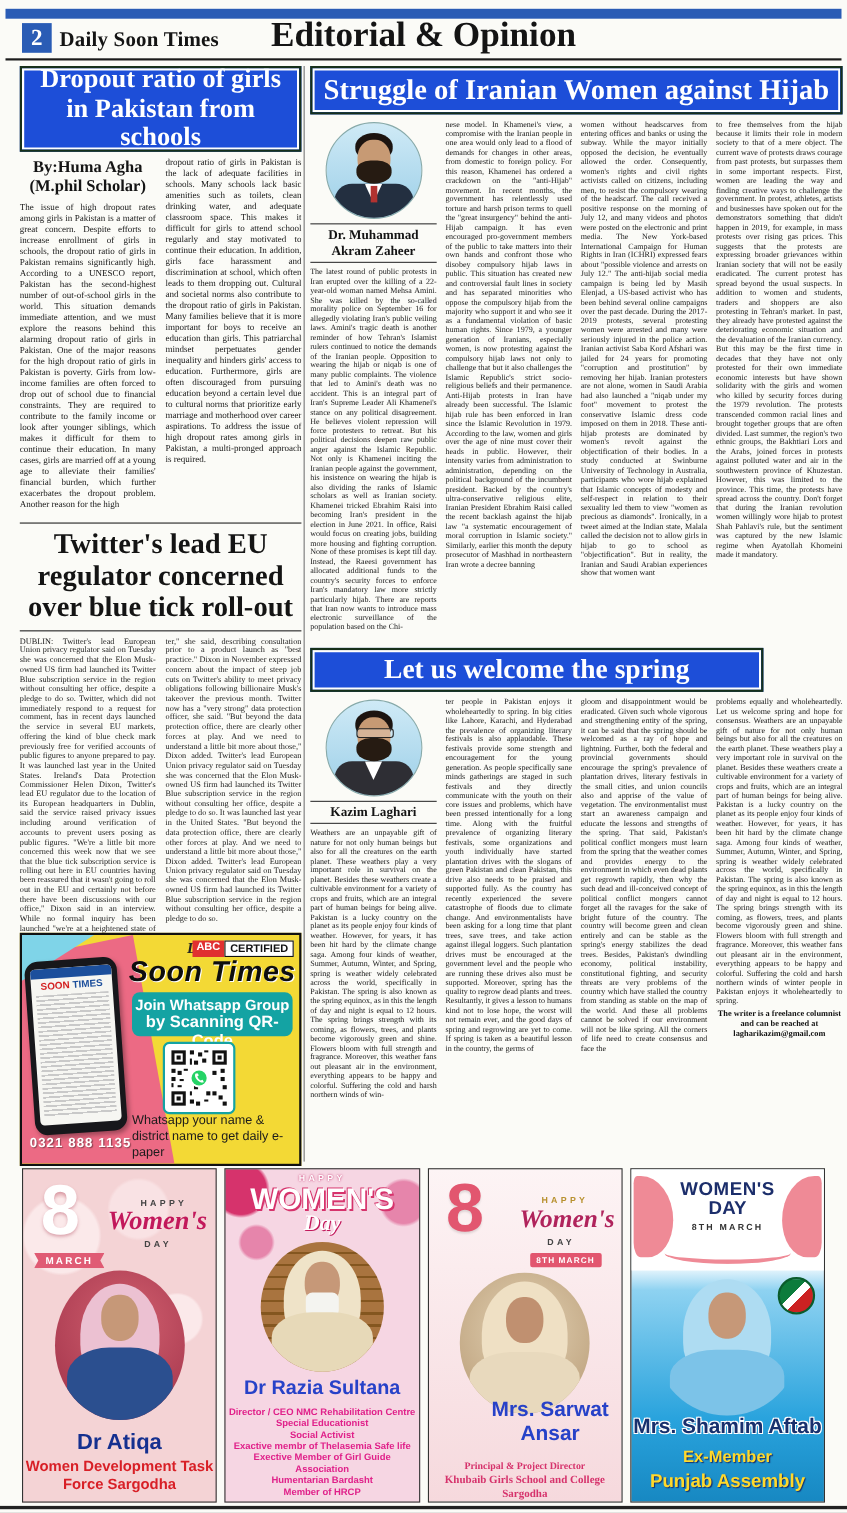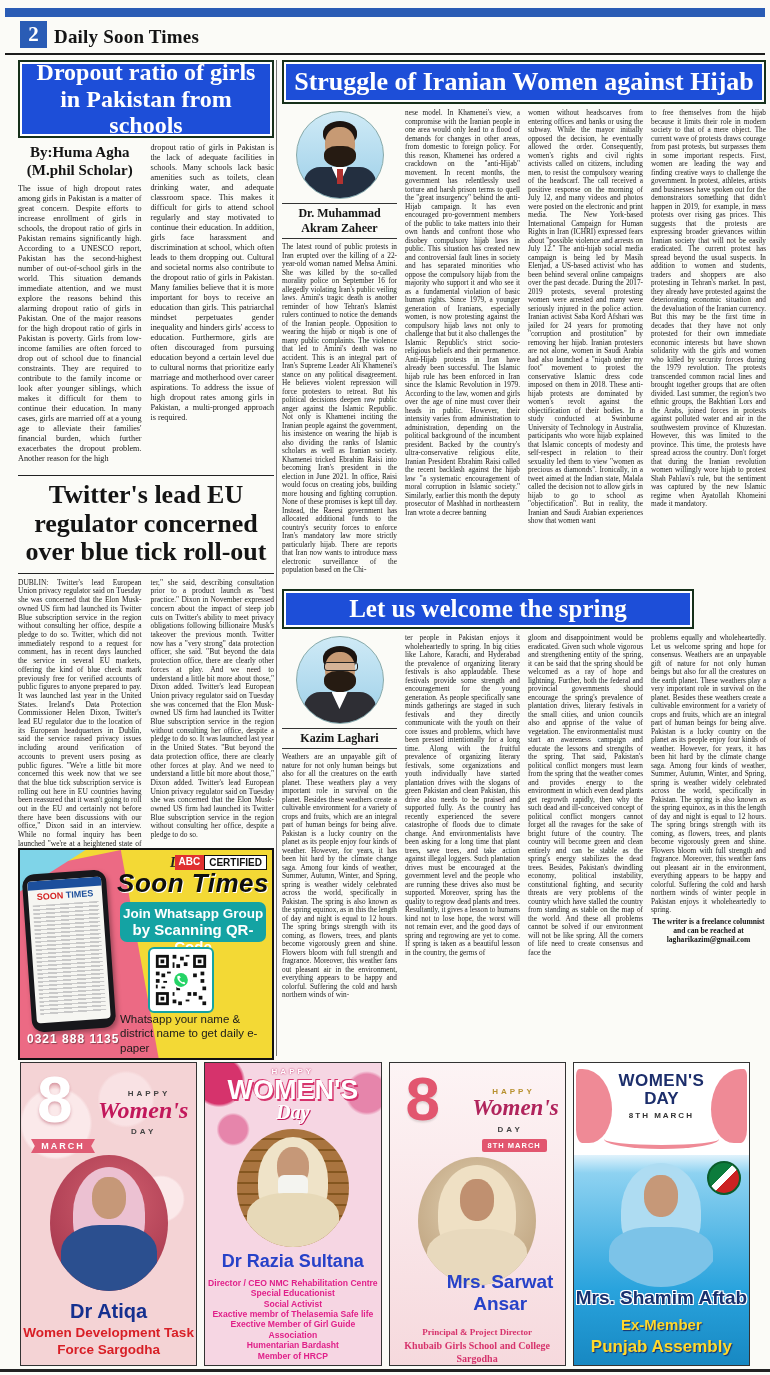--- a/index.html
+++ b/index.html
@@ -156,6 +156,7 @@
   <div class="topbar"></div>
   <div class="pagenum">2</div>
   <div class="masthead">Daily Soon Times</div>
+  <div class="section-title">Editorial &amp; Opinion</div>
   <div class="header-rule"></div>
   <div class="divider-v"></div>
 

